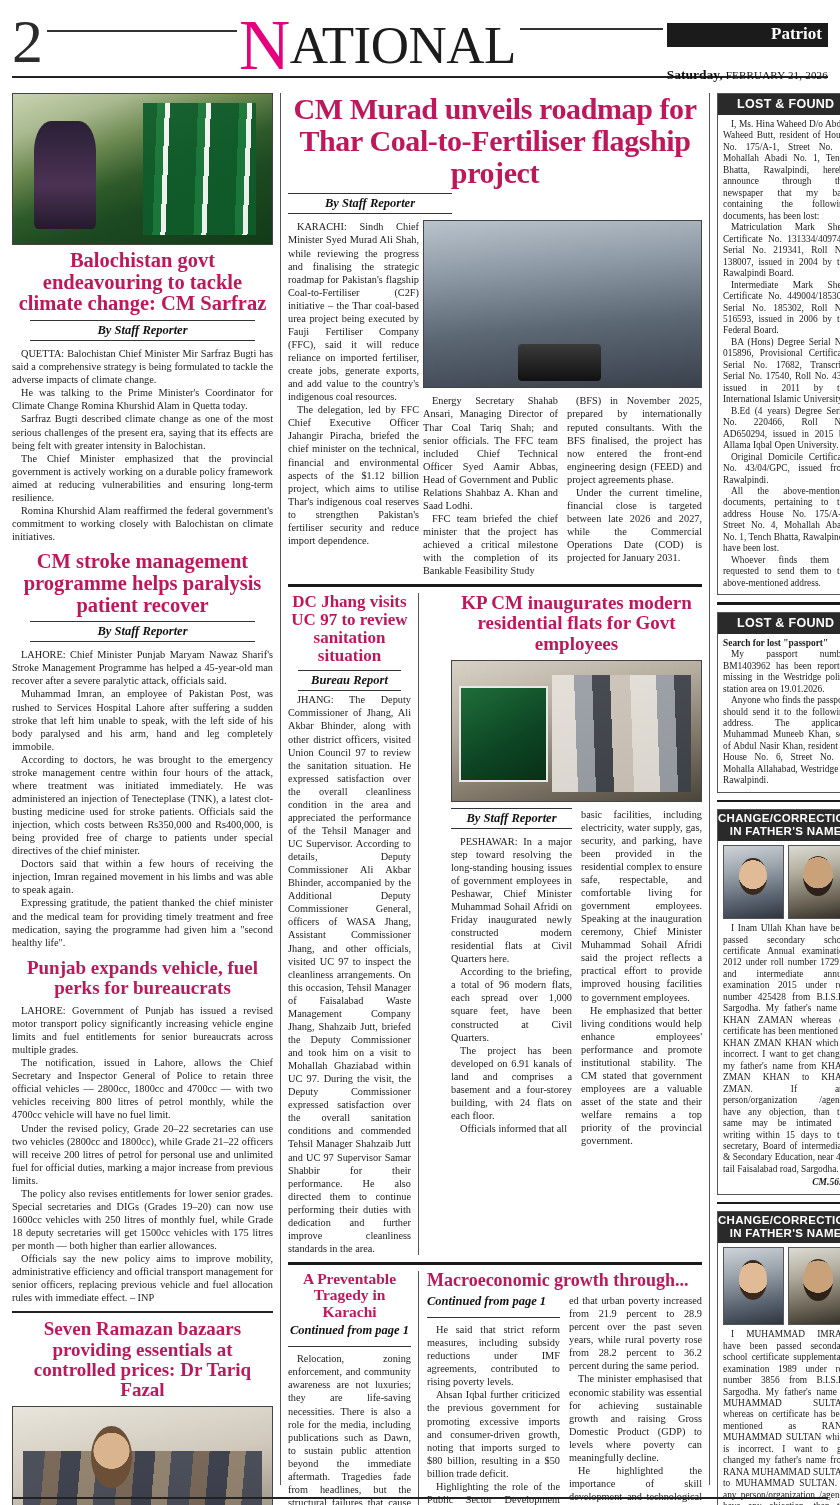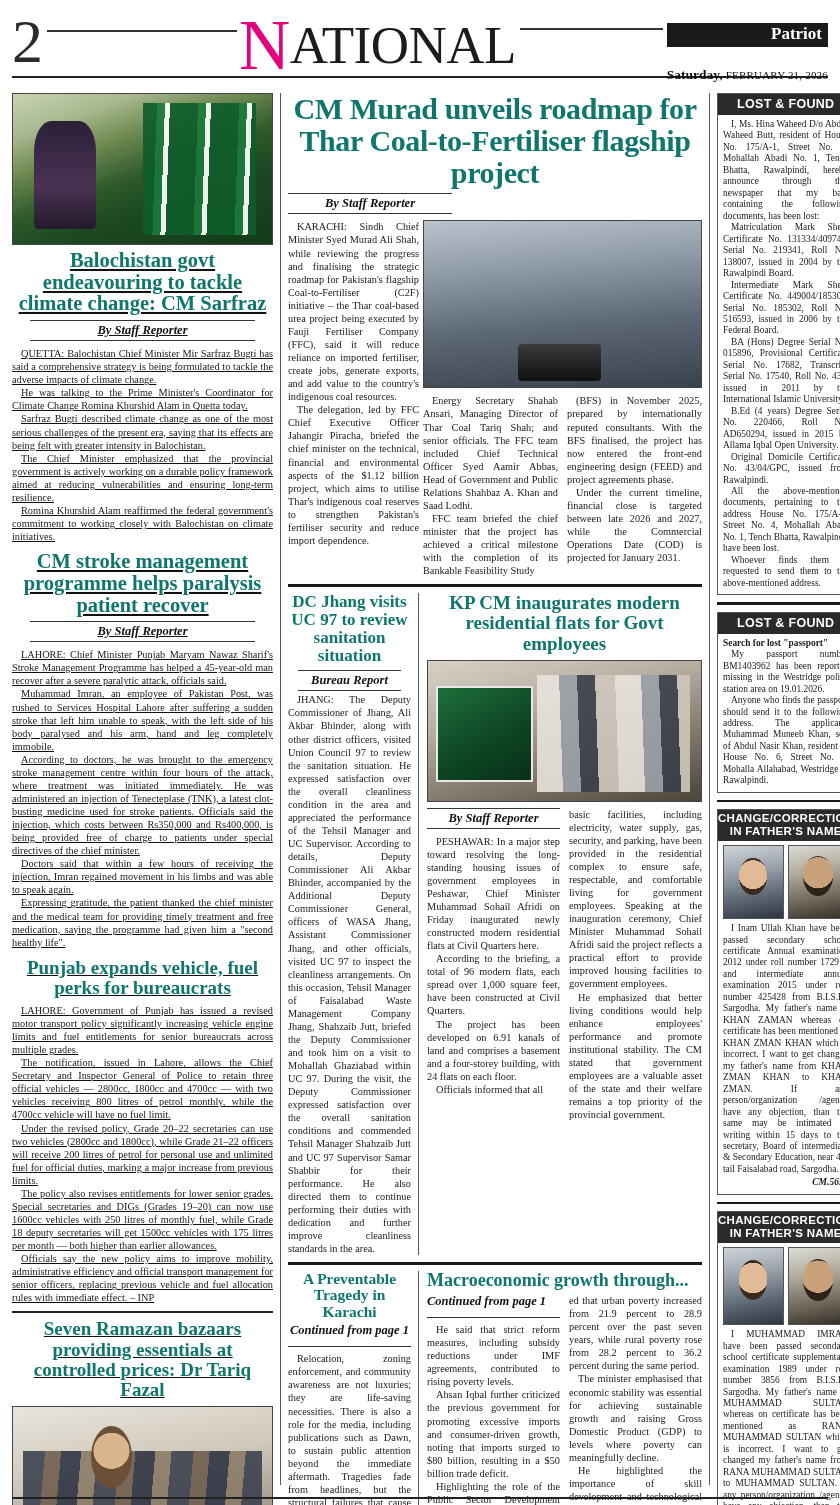--- a/index.html
+++ b/index.html
@@ -59,7 +59,7 @@
   .sub2 > div + div { border-left: 0; }
 
   
-  .hl { font-family: "Liberation Serif", serif; font-weight: bold; text-align: center; line-height: 1.06; color: #0f766e; }
+  .hl { font-family: "Liberation Serif", serif; font-weight: bold; text-align: center; line-height: 1.06; color: #be185d; }
   .hl-1 { font-size: 30px; letter-spacing: -0.4px; }
   .hl-2 { font-size: 20.5px; }
   .hl-3 { font-size: 17px; }

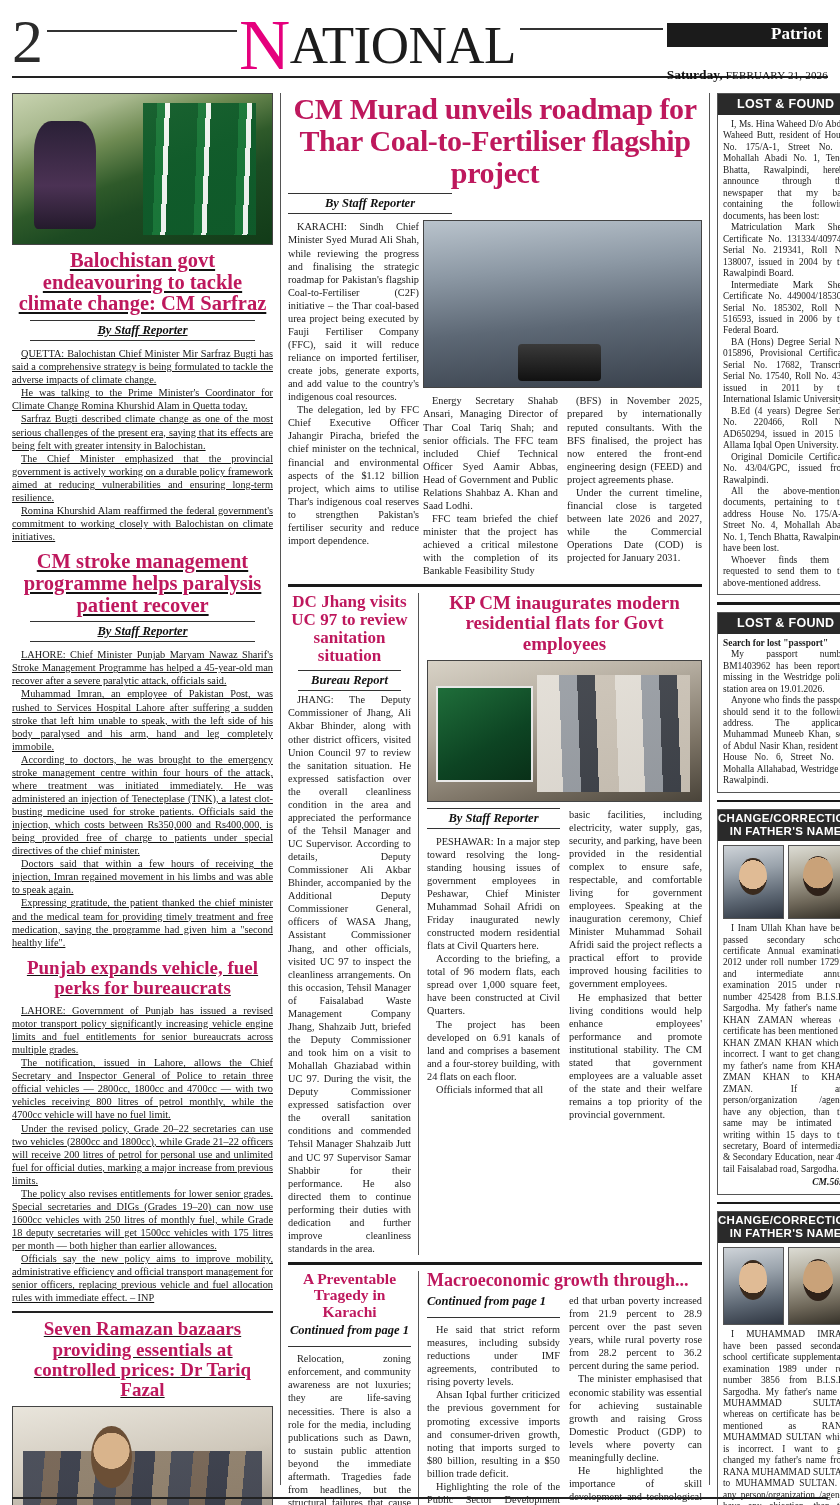--- a/index.html
+++ b/index.html
@@ -49,7 +49,7 @@
     height: 1392px;
   }
   .col { position: relative; }
-  .colA { flex: 0 0 268px; padding-right: 7px; text-decoration: underline; }
+  .colA { flex: 0 0 268px; padding-right: 7px; }
   .colB { flex: 0 0 430px; padding: 0 7px; border-left: 1px solid #555; border-right: 1px solid #555; }
   .colC { flex: 1; padding-left: 7px; }
 

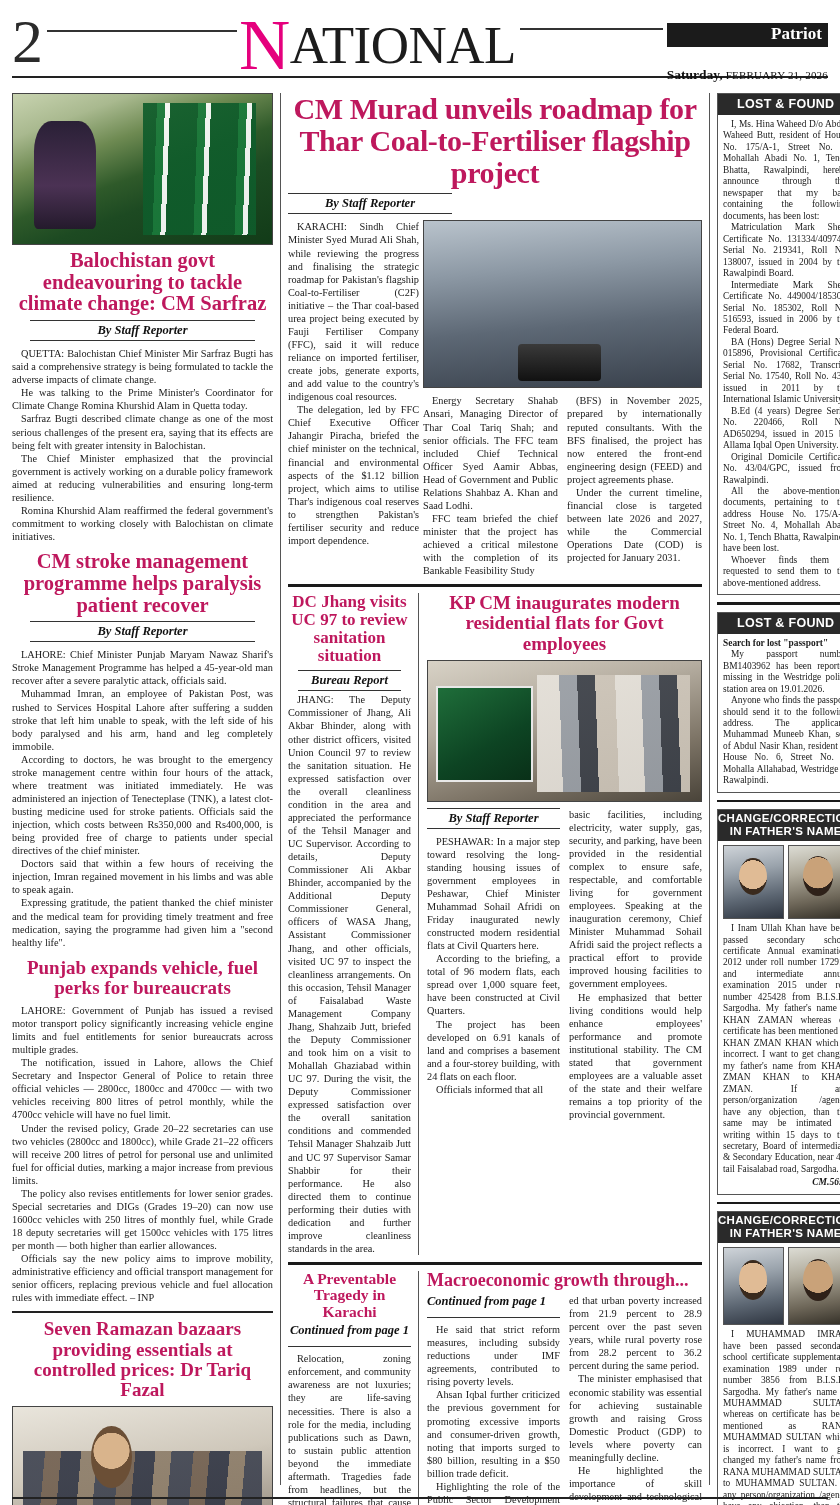--- a/index.html
+++ b/index.html
@@ -266,7 +266,7 @@
           </div>
         </div>
 
-        <div style="flex:1;">
+        <div style="flex:1;margin-left:24px;">
           <div class="hl hl-5">KP CM inaugurates modern residential flats for Govt employees</div>
           <div class="photo ph-d" style="margin-top:6px"></div>
           <div class="sub2" style="margin-top:6px;">

